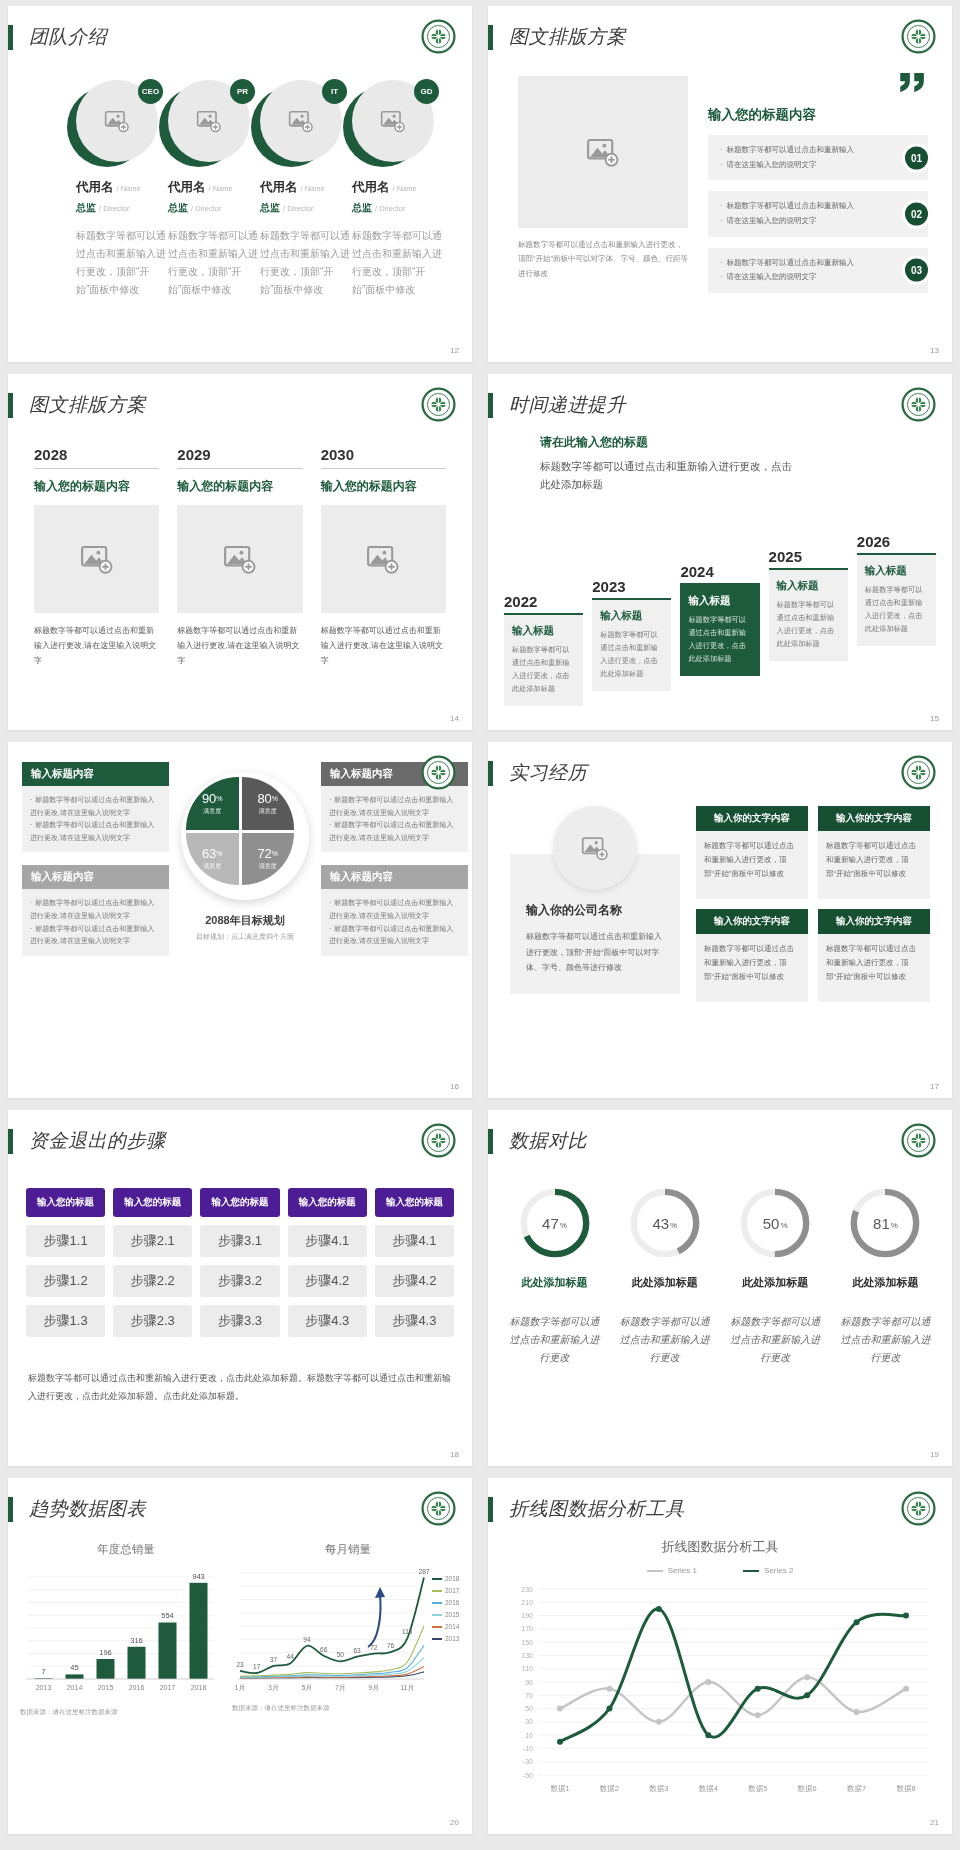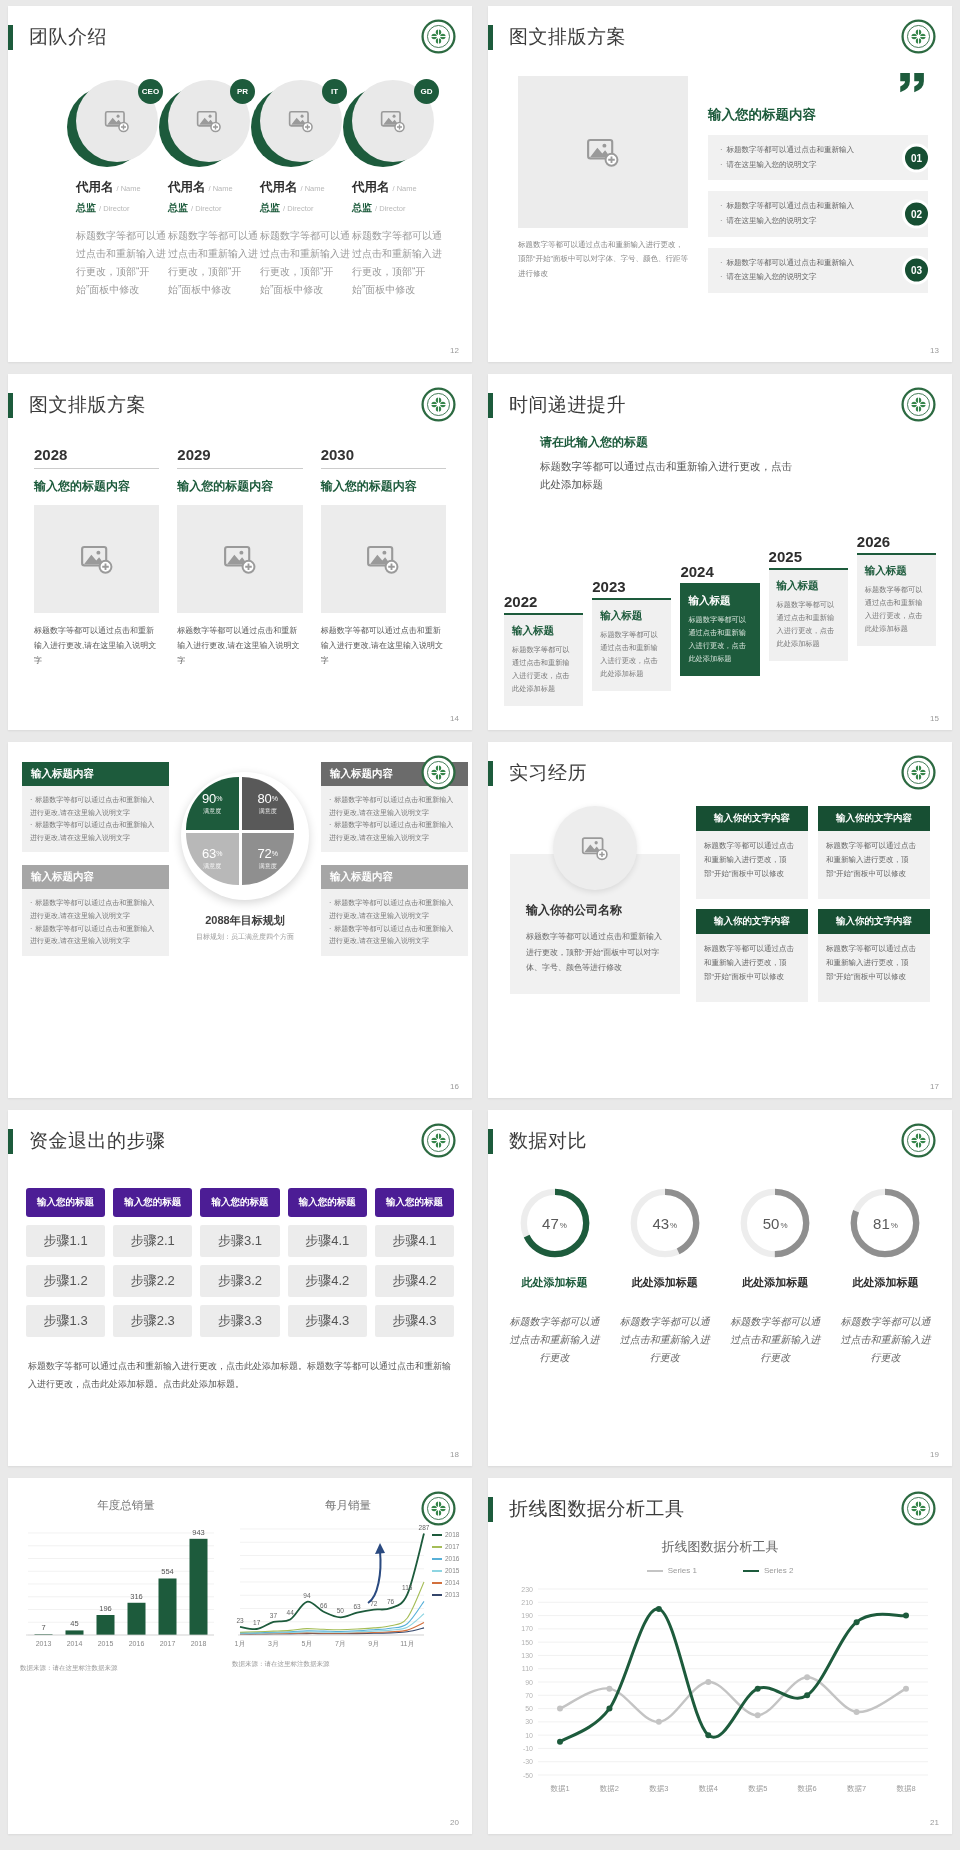--- a/index.html
+++ b/index.html
@@ -6,7 +6,7 @@
   body{width:960px;height:1850px;background:#e9e9e9;font-family:"Liberation Sans","DejaVu Sans",sans-serif;-webkit-font-smoothing:antialiased;}
   .board{display:grid;grid-template-columns:464px 464px;grid-auto-rows:356px;gap:12px 16px;padding:6px 8px;}
   .slide{position:relative;background:#fff;overflow:hidden;box-shadow:0 1px 2px rgba(0,0,0,.07);}
-  .titlebar{display:flex;align-items:flex-end;gap:16px;margin:18px 20px 0 0;}
+  .titlebar{display:flex;align-items:flex-end;gap:16px;margin:18px 20px 0 0;font-style:italic;}
   .accent{width:5px;height:25px;background:#1d5b3c;flex:0 0 auto;}
   .stitle{font-size:19px;color:#3c3c3c;letter-spacing:.5px;}
   .logo{position:absolute;top:13px;right:16px;width:35px;height:35px;}

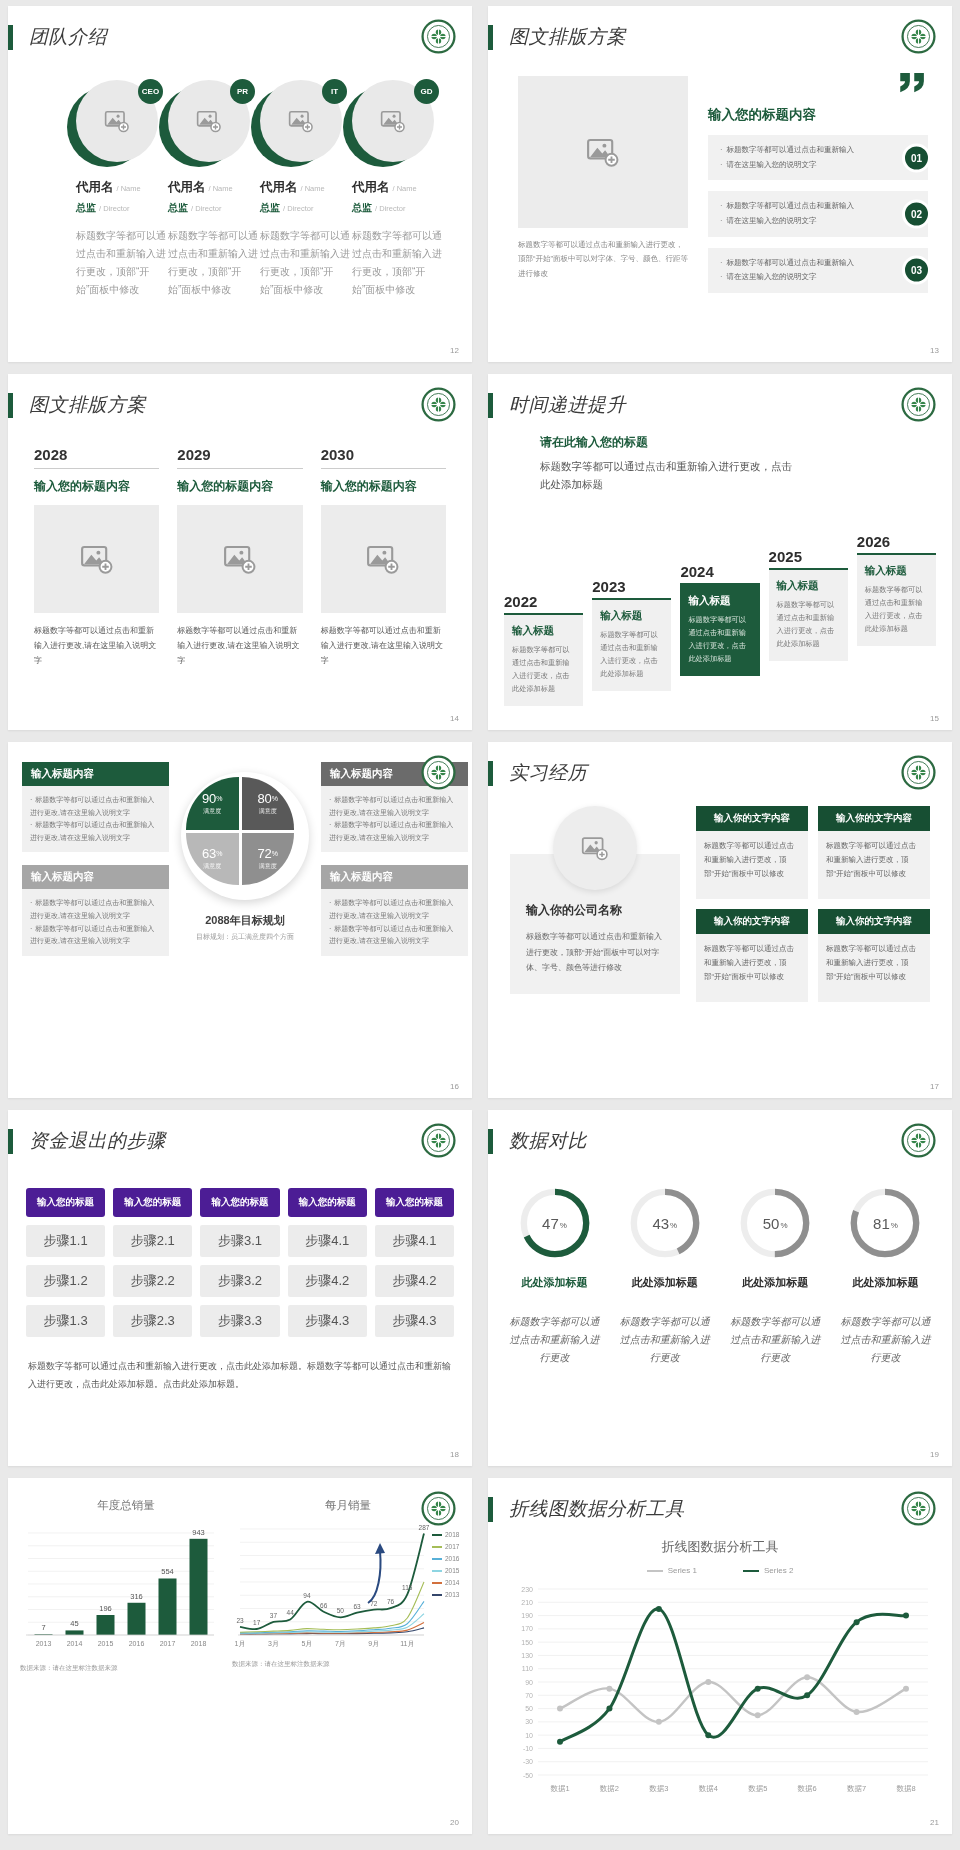--- a/index.html
+++ b/index.html
@@ -98,7 +98,7 @@
   .s7c{flex:1;}
   .s7h{background:#4c1d95;color:#fff;font-weight:700;font-size:9.5px;text-align:center;padding:8px 2px;border-radius:3px;white-space:nowrap;}
   .s7s{background:#ececec;color:#555;font-size:13px;text-align:center;padding:7px 2px;margin-top:8px;border-radius:2px;}
-  .s7f{margin:20px 20px 0;font-size:9px;color:#555;line-height:2.05;}
+  .s7f{margin:32px 20px 0;font-size:9px;color:#555;line-height:2.05;}
 
   
   .s8-row{display:flex;justify-content:space-between;margin:30px 16px 0;}

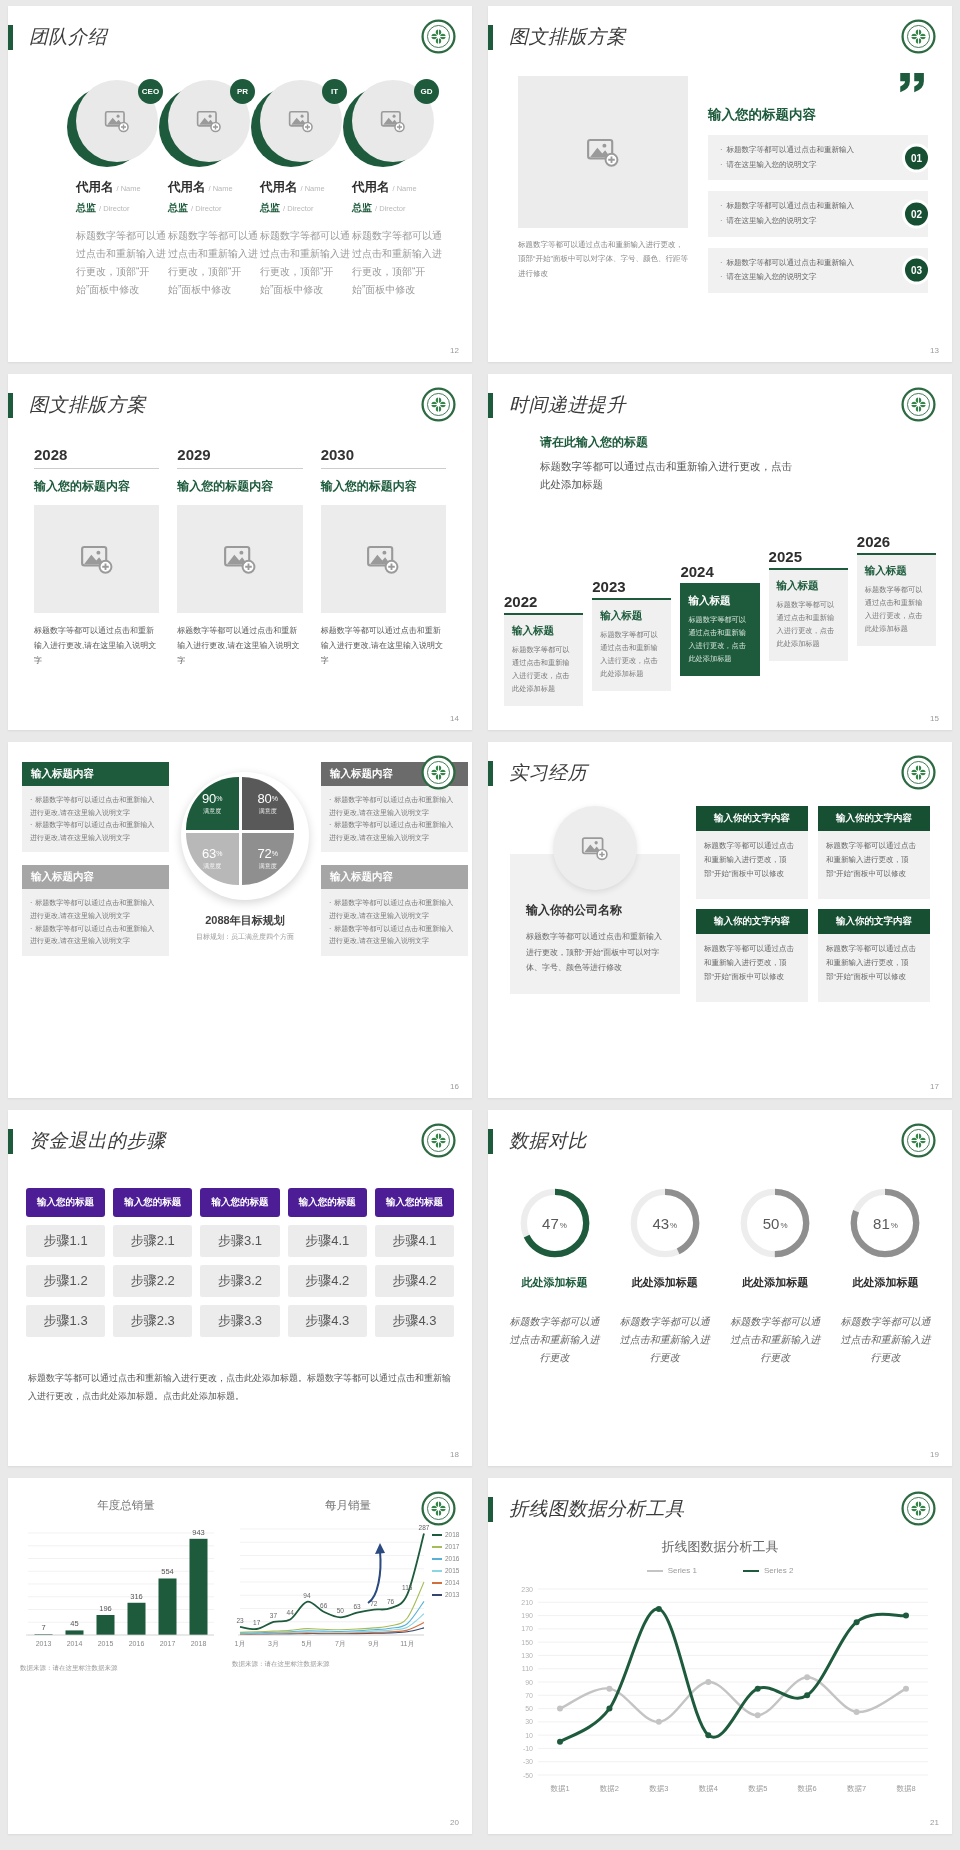--- a/index.html
+++ b/index.html
@@ -599,6 +599,10 @@
   </div>
 
   <div class="slide">
+    <div class="titlebar">
+        <span class="accent"></span>
+      <span class="stitle">趋势数据图表</span>
+      </div>
     <svg class="logo">
         <use href="#sym-logo"></use>
       </svg>

